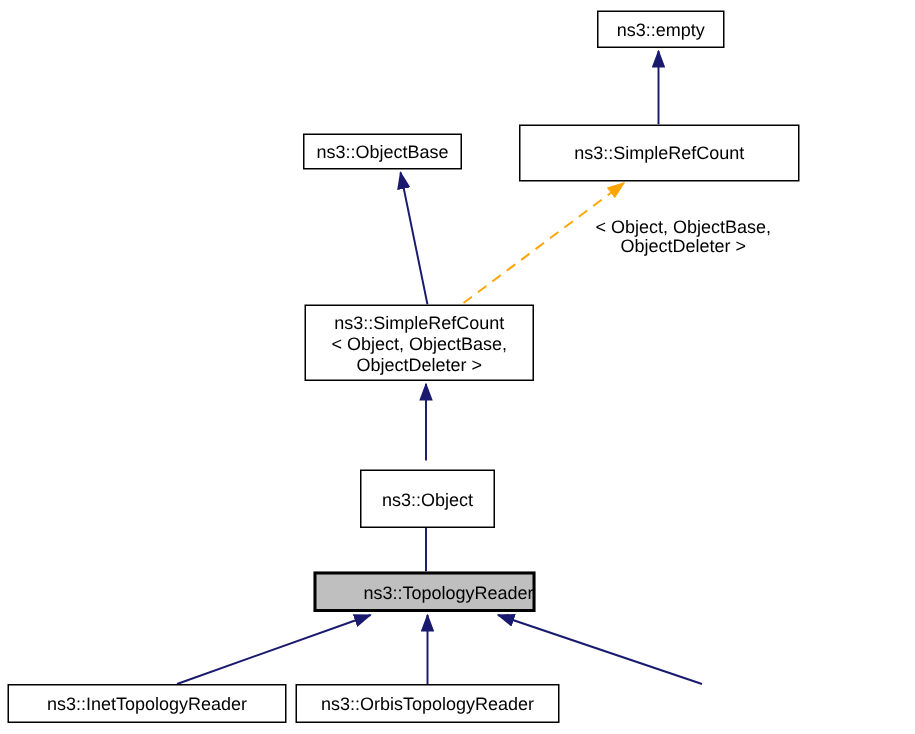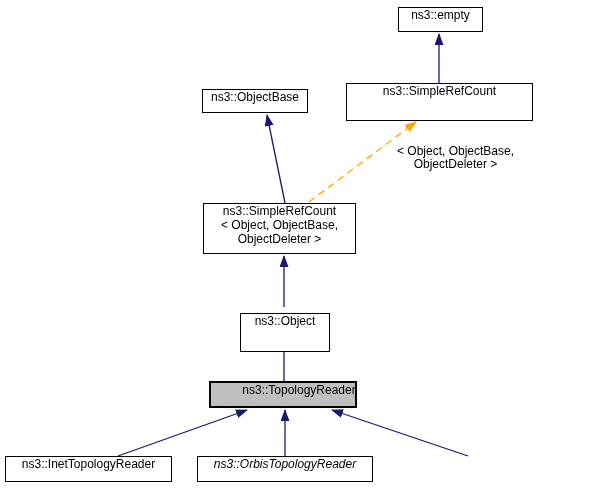--- a/index.html
+++ b/index.html
@@ -30,7 +30,7 @@
     box-sizing: border-box;
     display: flex;
     flex-direction: column;
-    justify-content: flex-start;
+    justify-content: center;
     align-items: center;
     background: #ffffff;
     border: 1px solid #000000;

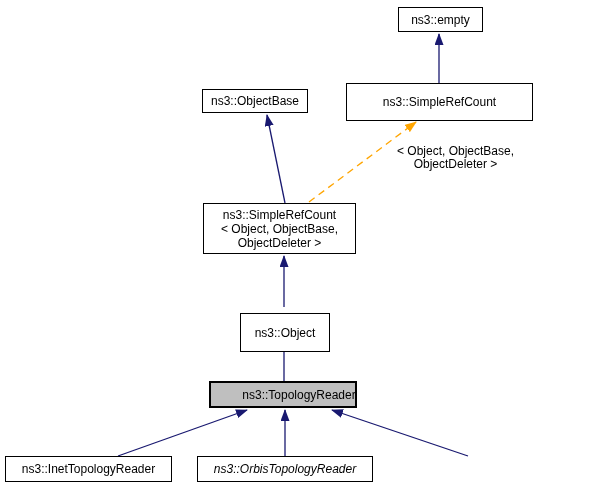--- a/index.html
+++ b/index.html
@@ -111,7 +111,7 @@
     <span>ns3::TopologyReader</span>
   </div>
 
-  <div class="node" style="left:5px; top:456px; width:167px; height:26px;">
+  <div class="node" style="left:5px; top:456px; width:186px; height:26px;">
     <span>ns3::InetTopologyReader</span>
   </div>
 

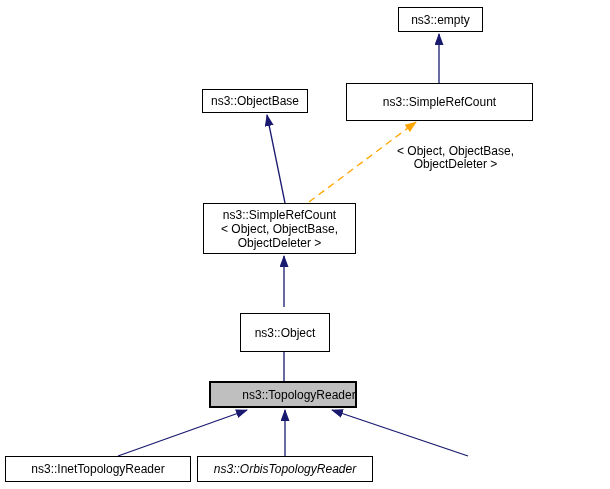--- a/index.html
+++ b/index.html
@@ -115,7 +115,7 @@
     <span>ns3::InetTopologyReader</span>
   </div>
 
-  <div class="node" style="left:197px; top:456px; width:176px; height:26px;font-style:italic;">
+  <div class="node" style="left:197px; top:456px; width:176px; height:26px;">
     <span>ns3::OrbisTopologyReader</span>
   </div>
 

